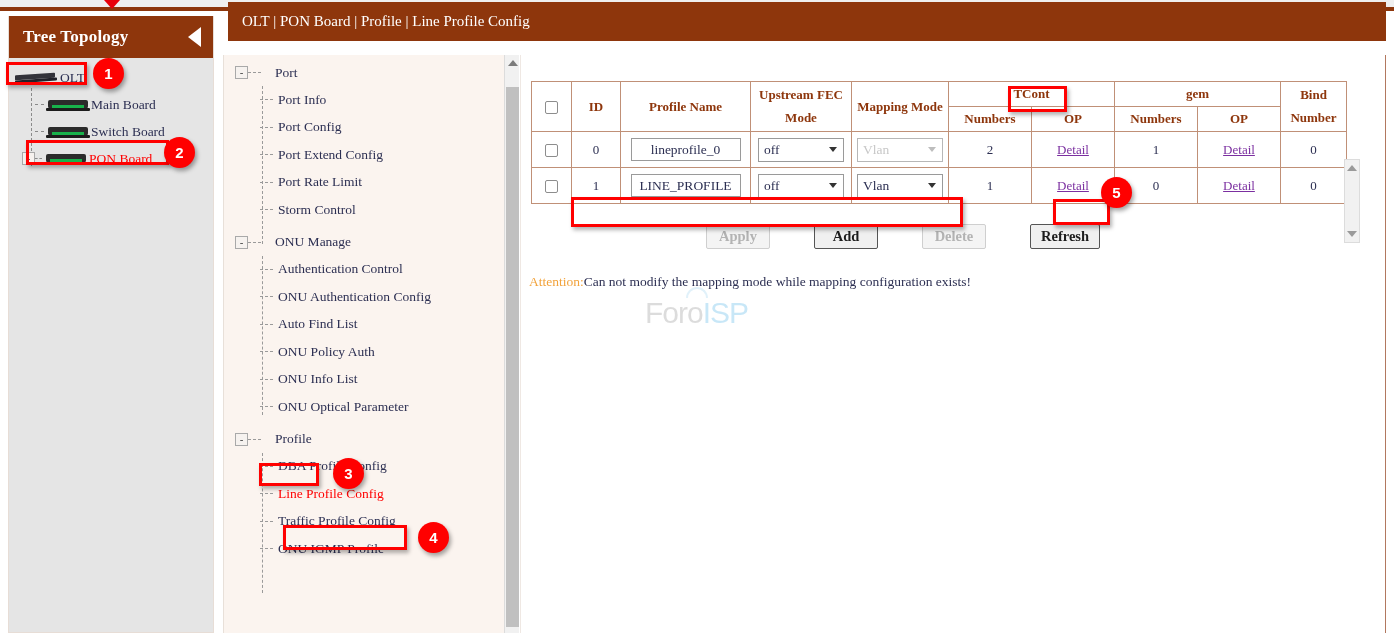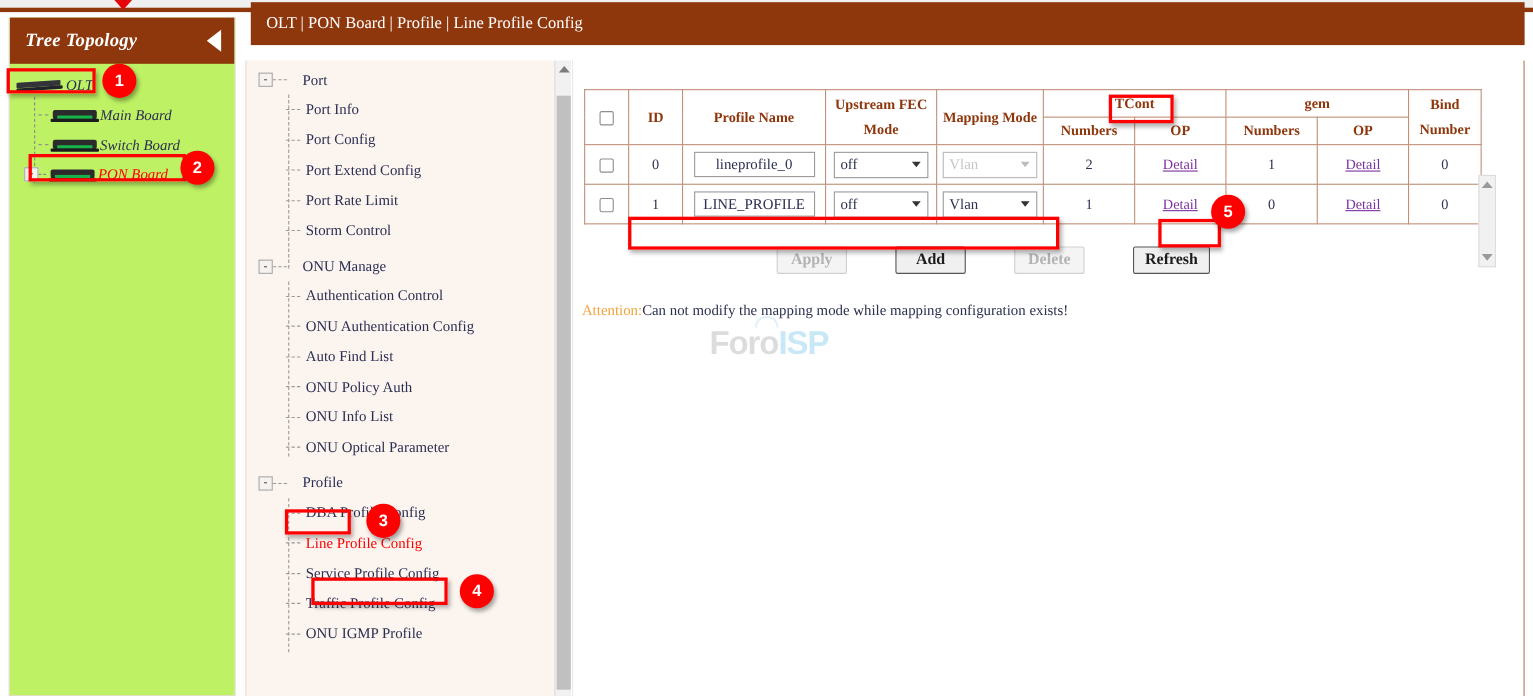--- a/index.html
+++ b/index.html
@@ -21,7 +21,7 @@
 
   
   .left-panel { position: absolute; left: 8px; top: 16px; width: 206px; height: 617px;
-                background: #bef264; border: 1px solid #e7ddd6; border-top: none; font-style: italic; }
+                background: #e5e5e5; border: 1px solid #e7ddd6; border-top: none; }
   .left-header { height: 42px; background: #8e360c; display: flex; align-items: center;
                  justify-content: space-between; padding: 0 12px 0 14px; }
   .left-header .title { color: #ffffff; font-size: 17px; font-weight: bold; letter-spacing: .2px; }

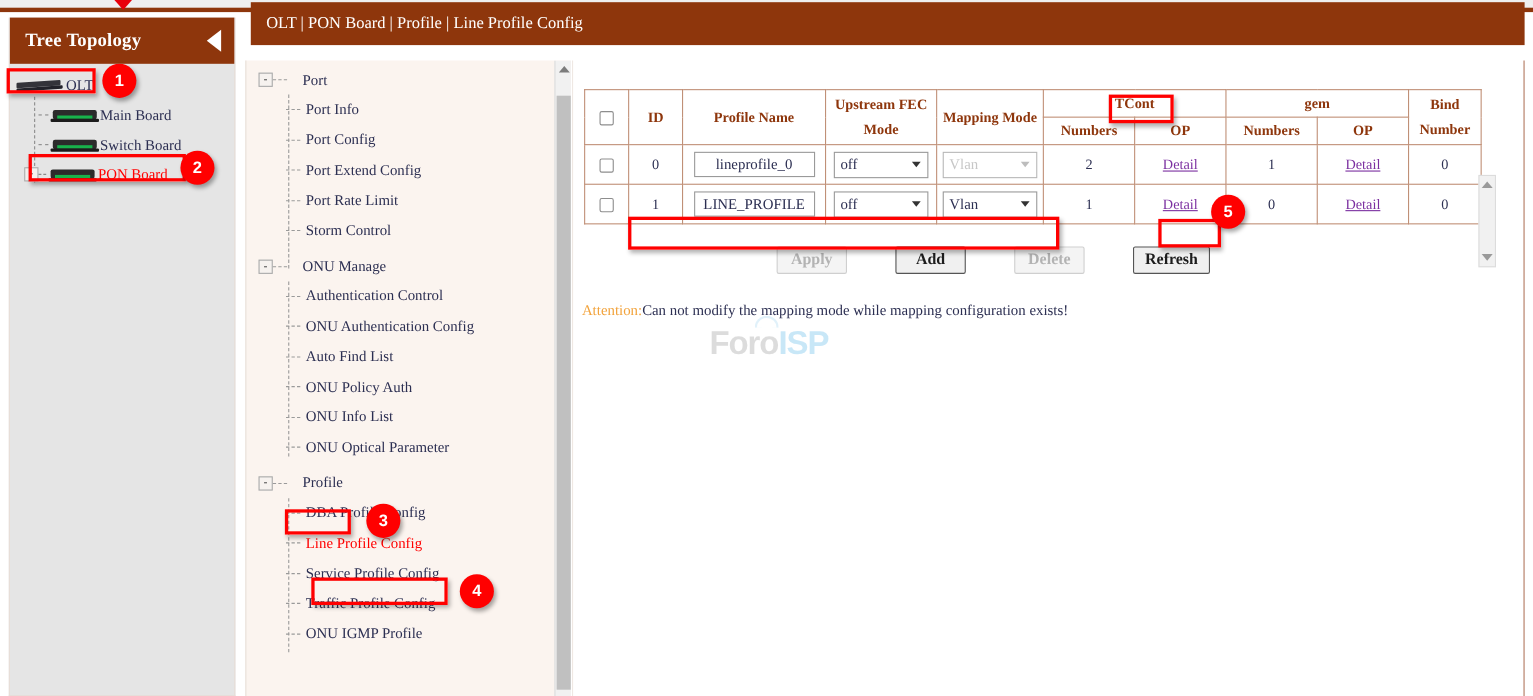--- a/index.html
+++ b/index.html
@@ -118,7 +118,7 @@
 
   
   .wm { position: absolute; left: 645px; top: 296px; font-family: "Liberation Sans", sans-serif;
-        font-size: 30px; font-weight: bold; letter-spacing: -1px; opacity: .30; user-select: none; }
+        font-size: 30px; font-weight: normal; letter-spacing: -1px; opacity: .30; user-select: none; }
   .wm .foro { color: #8f8f8f; }
   .wm .isp  { color: #4db2e8; }
   .wm .arc  { position: absolute; left: 41px; top: -9px; width: 22px; height: 11px;

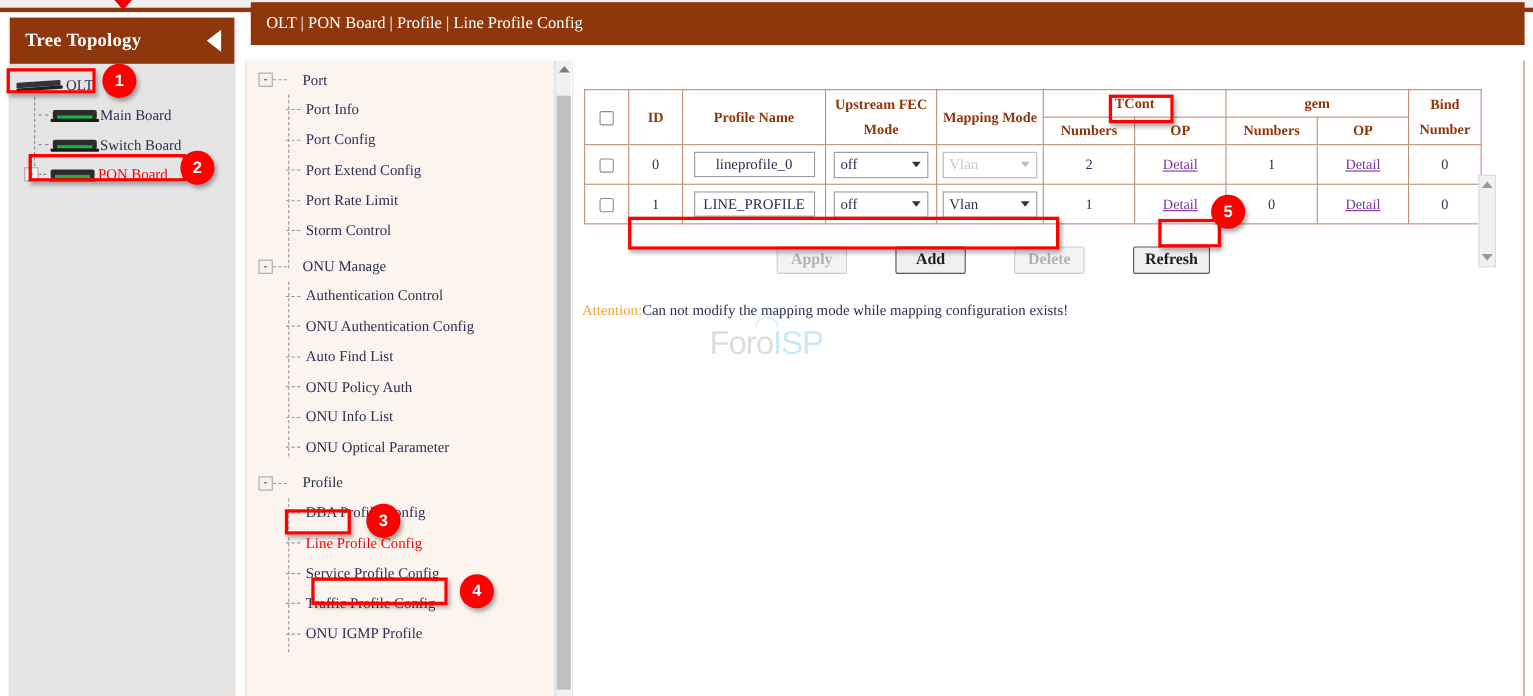--- a/index.html
+++ b/index.html
@@ -272,10 +272,6 @@
         <div class="nav-item active">
           <span class="tick"></span>
           <span class="iname">Line Profile Config</span>
-          </div>
-        <div class="nav-item">
-          <span class="tick"></span>
-          <span class="iname">Service Profile Config</span>
           </div>
         <div class="nav-item">
           <span class="tick"></span>

